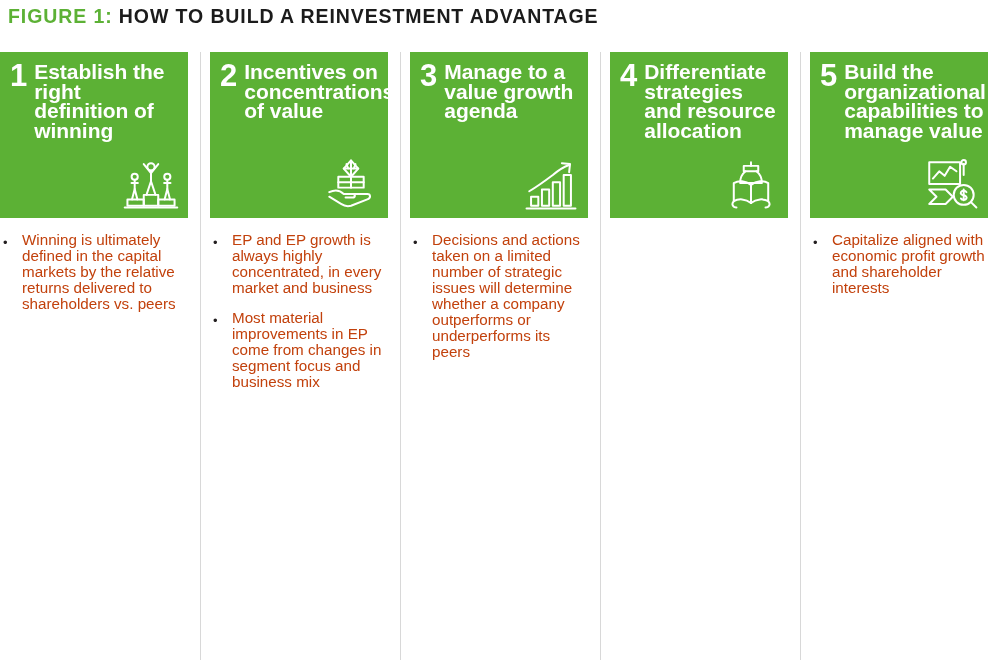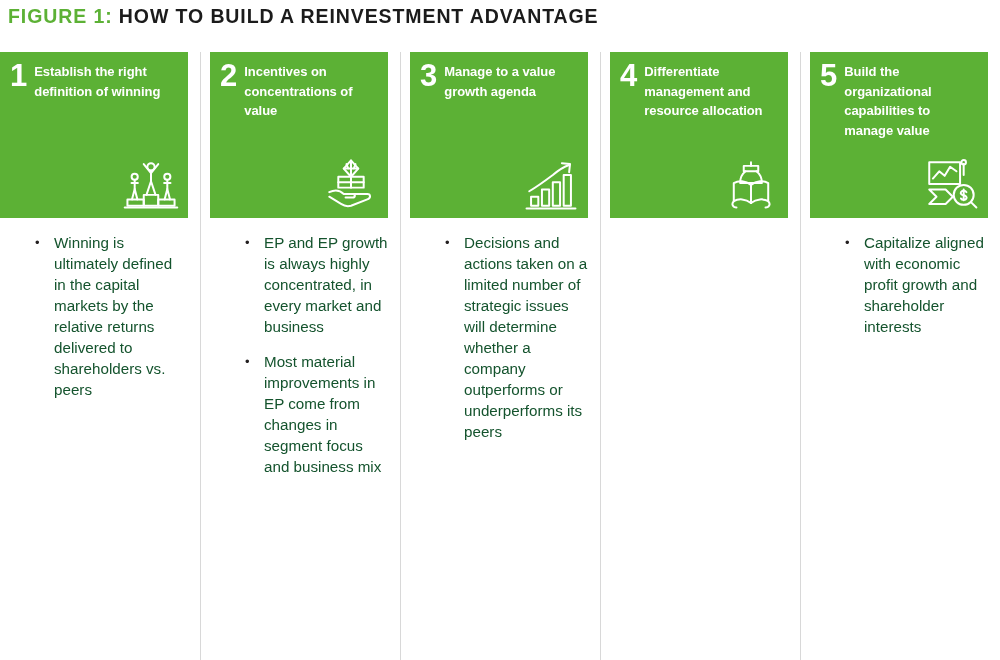--- a/index.html
+++ b/index.html
@@ -94,7 +94,7 @@
   }
   .card-title {
     color: #ffffff;
-    font-size: 13px;
+    font-size: 21px;
     font-weight: bold;
     line-height: 19.5px;
     letter-spacing: -0.05px;

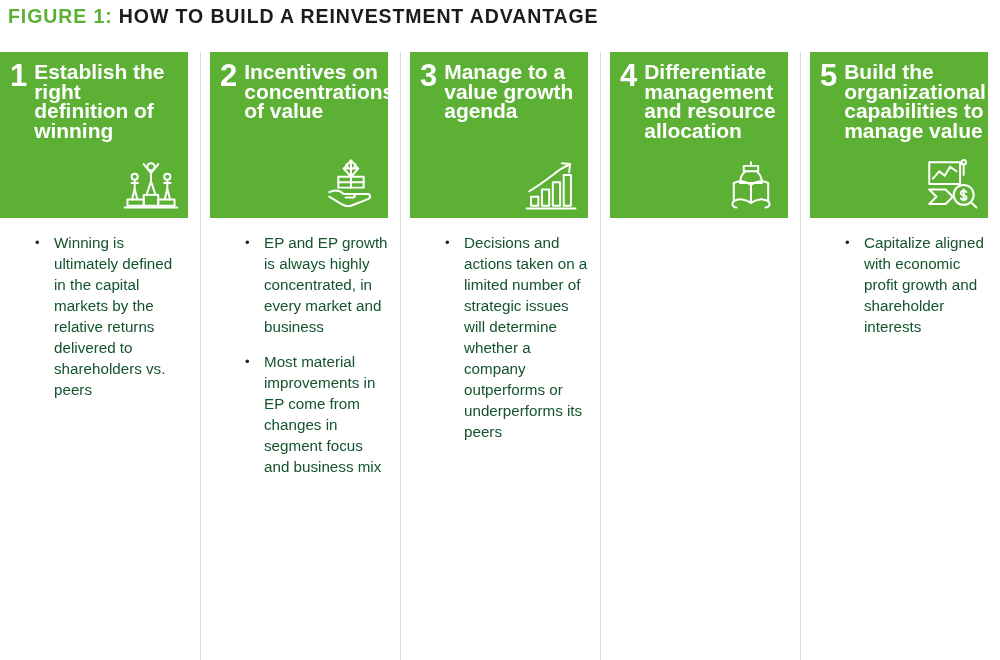--- a/index.html
+++ b/index.html
@@ -242,7 +242,7 @@
       <div class="card">
         <div class="card-head">
           <div class="card-num">4</div>
-          <div class="card-title">Differentiate management and resource allocation</div>
+          <div class="card-title">Differentiate strategies and resource allocation</div>
         </div>
         <div class="card-icon">
           <svg viewBox="0 0 64 64" fill="none" stroke="#ffffff" stroke-width="2.2" stroke-linecap="round" stroke-linejoin="round">

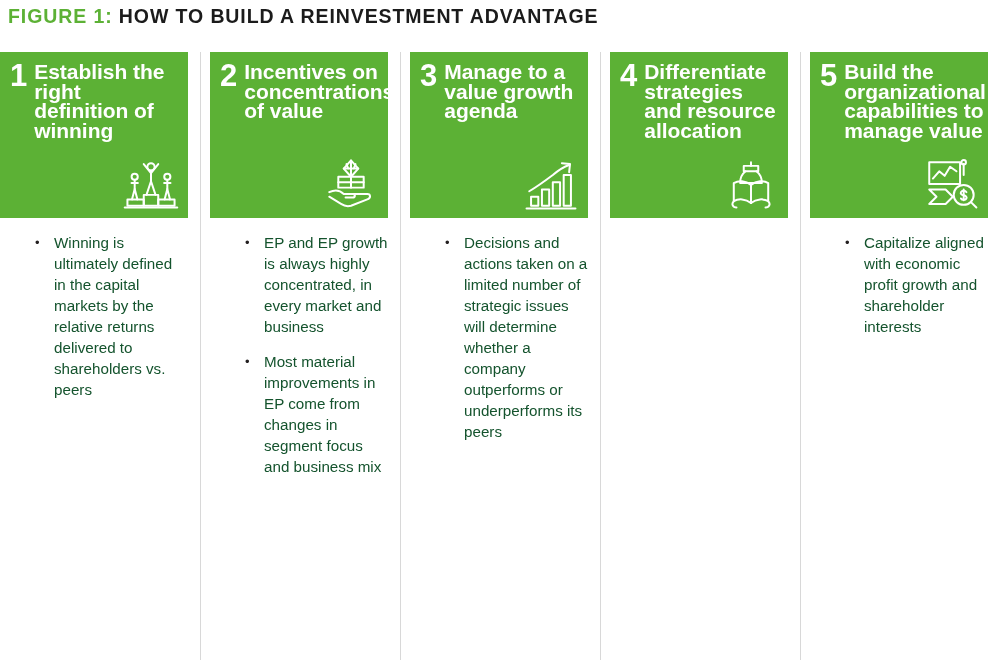--- a/index.html
+++ b/index.html
@@ -122,10 +122,9 @@
     position: relative;
     padding-left: 22px;
     font-size: 15.2px;
-    line-height: 21px;
-    color: #14532d;
+    line-height: 16px;
+    color: #c2410c;
     margin-bottom: 14px;
-    margin-left: 32px;
   }
   .bullet::before {
     content: "\2022";

